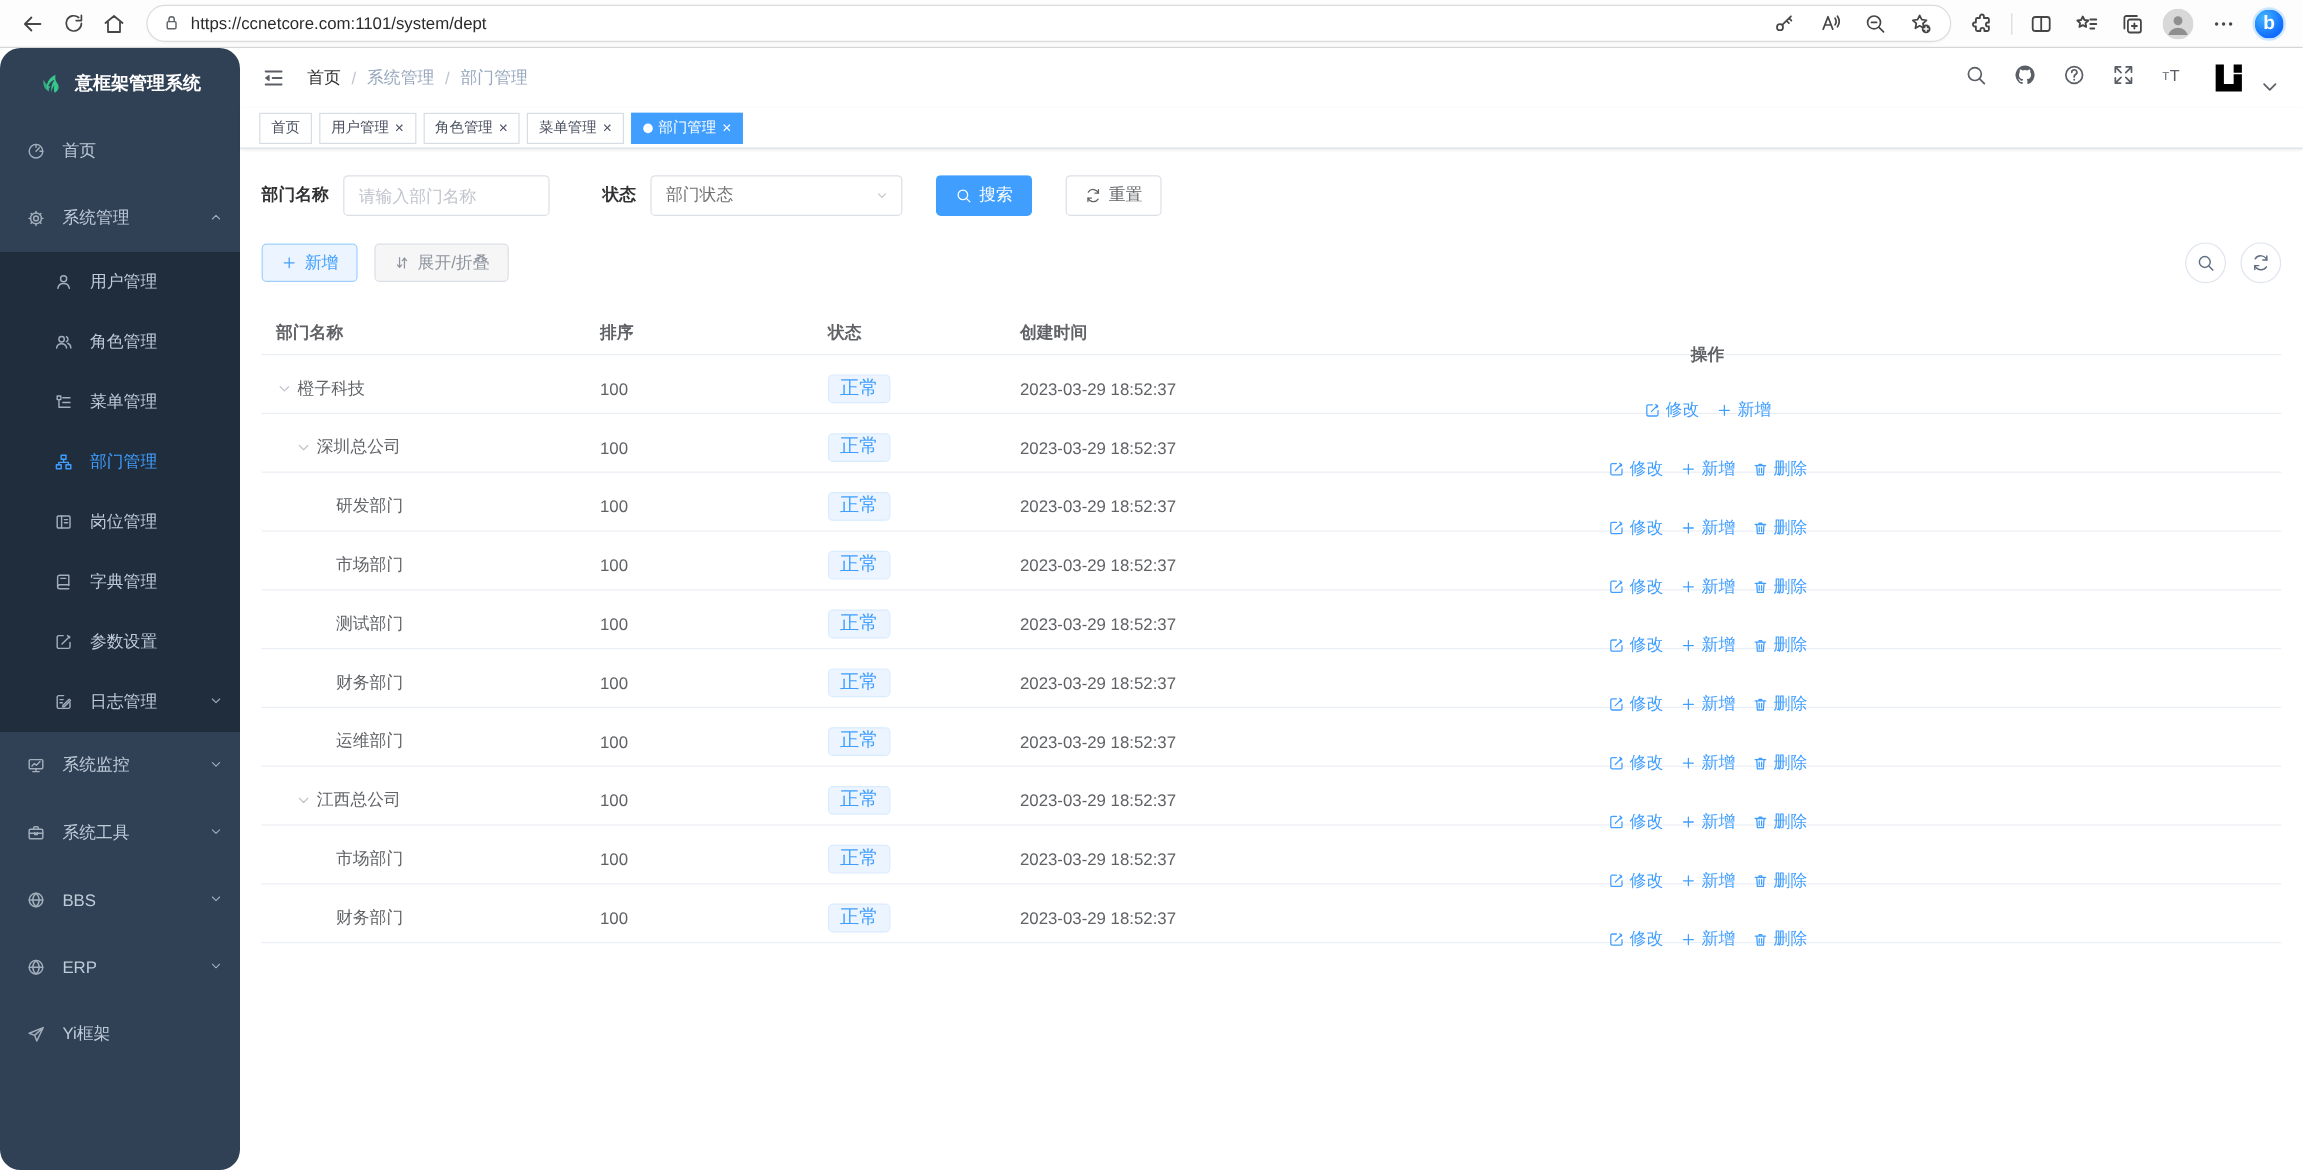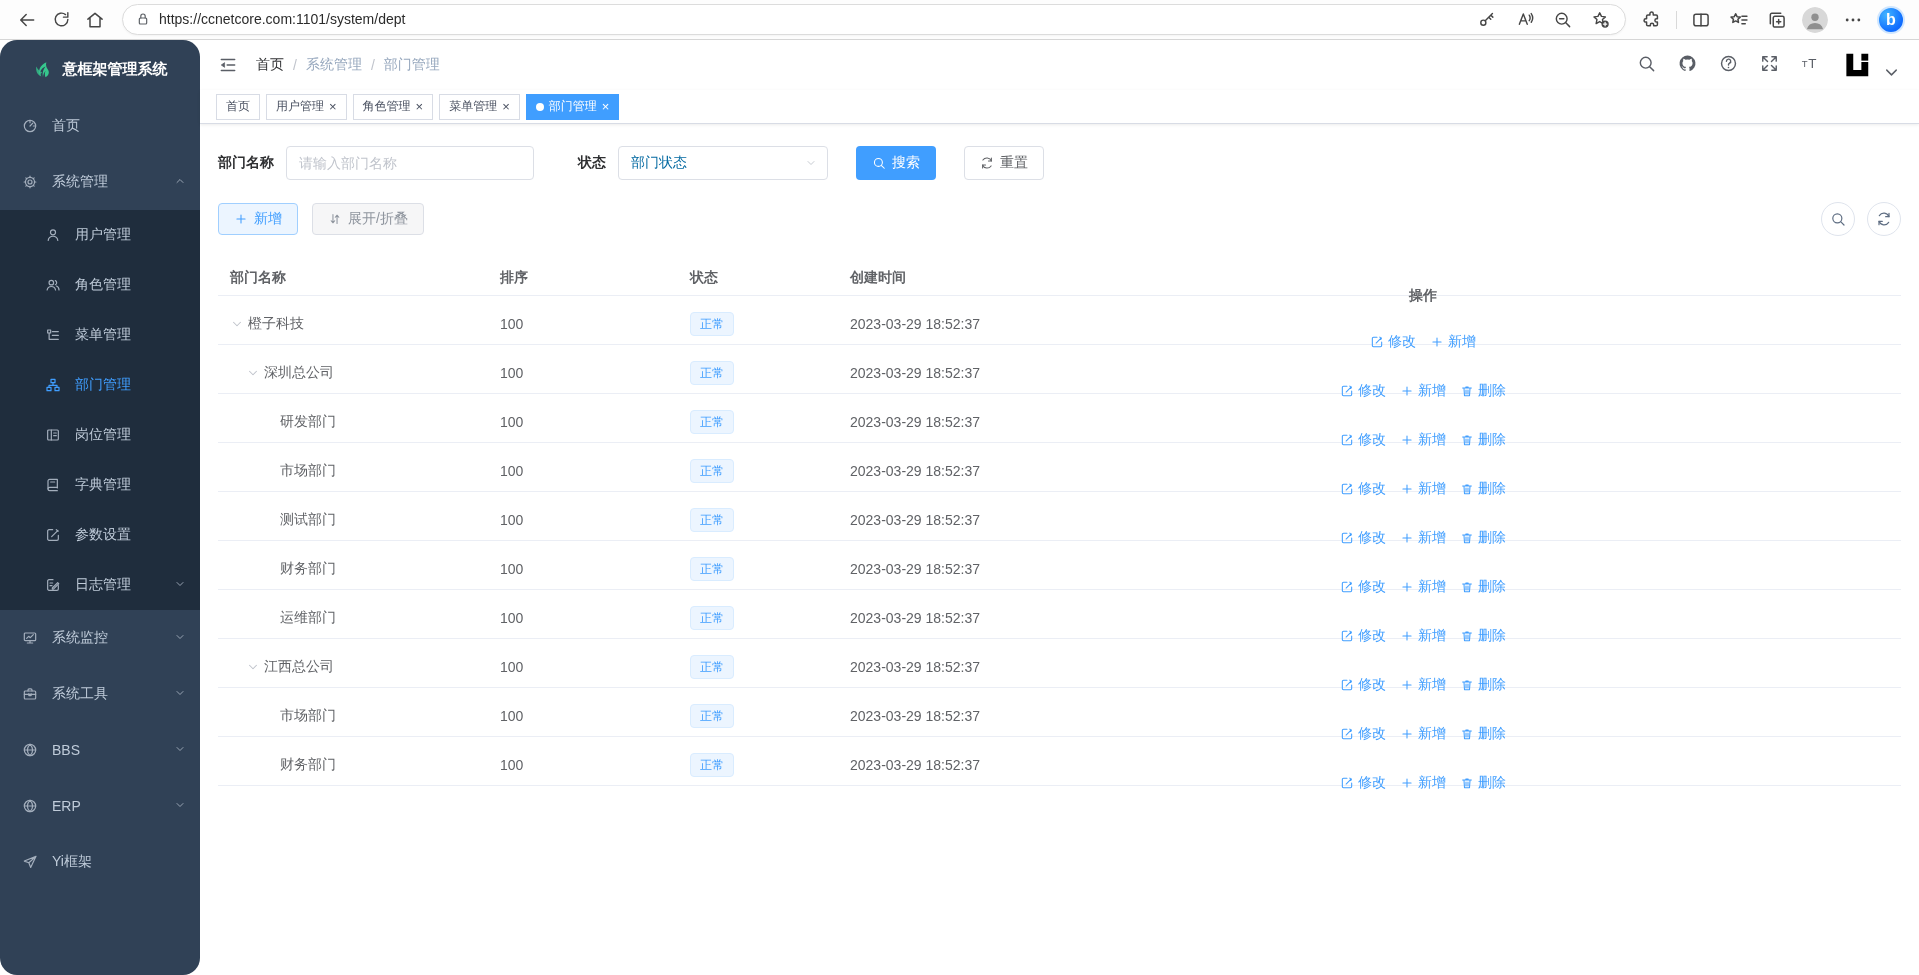--- a/index.html
+++ b/index.html
@@ -67,7 +67,7 @@
   .content { flex:1; padding:18px; overflow:hidden; }
   .filters { display:flex; align-items:center; margin:4px 0 22px; }
   .f-label { font-size:14px; font-weight:bold; color:#303133; margin-right:12px; }
-  .inp { width:248px; height:34px; border:1px solid #dcdfe6; border-radius:4px;
+  .inp { width:172px; height:34px; border:1px solid #dcdfe6; border-radius:4px;
     padding:0 12px; font-size:14px; color:#606266; outline:none;
     font-family:"Liberation Sans","DejaVu Sans",sans-serif; }
   .inp::placeholder { color:#c0c4cc; }

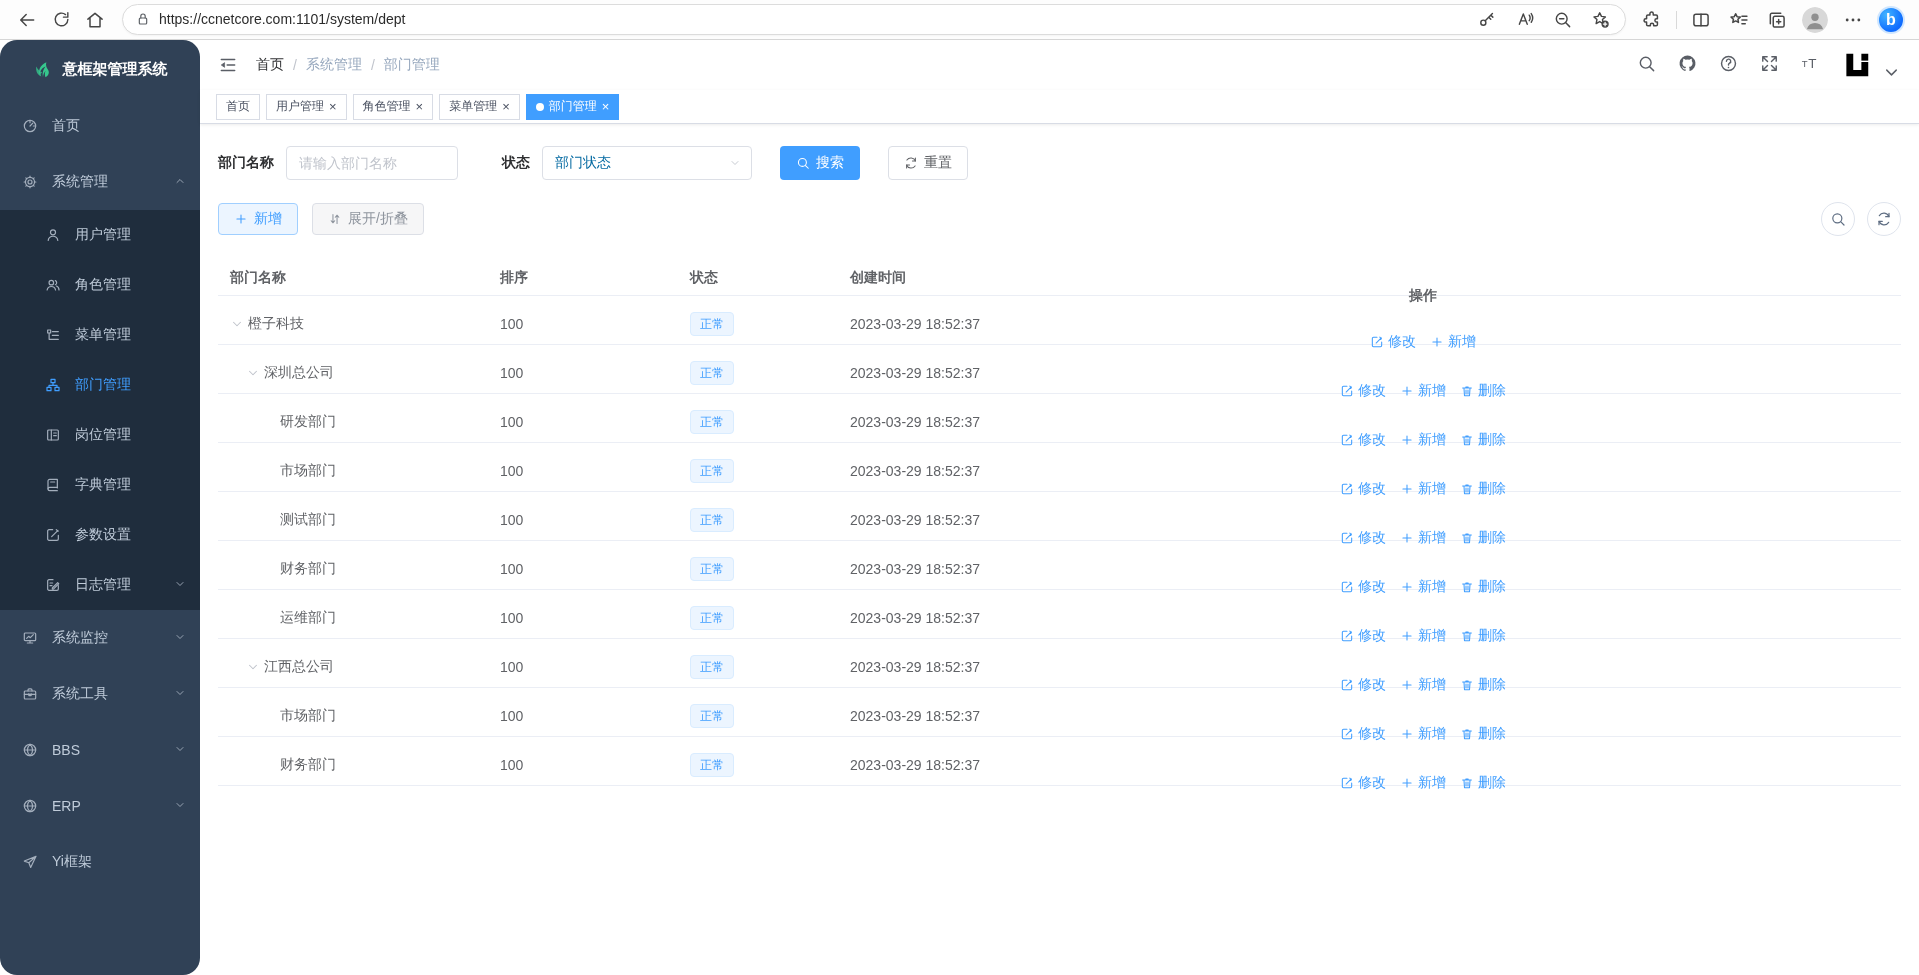--- a/index.html
+++ b/index.html
@@ -73,7 +73,7 @@
   .inp::placeholder { color:#c0c4cc; }
   .gap40 { width:44px; }
   .sel { width:210px; height:34px; border:1px solid #dcdfe6; border-radius:4px;
-    padding:0 10px 0 12px; font-size:14px; color:#0369a1; display:flex; align-items:center;
+    padding:0 10px 0 12px; font-size:14px; color:#737373; display:flex; align-items:center;
     cursor:pointer; }
   .sel .chev { margin-left:auto; color:#c0c4cc; }
   .btn { height:34px; border-radius:4px; display:inline-flex; align-items:center; gap:6px;

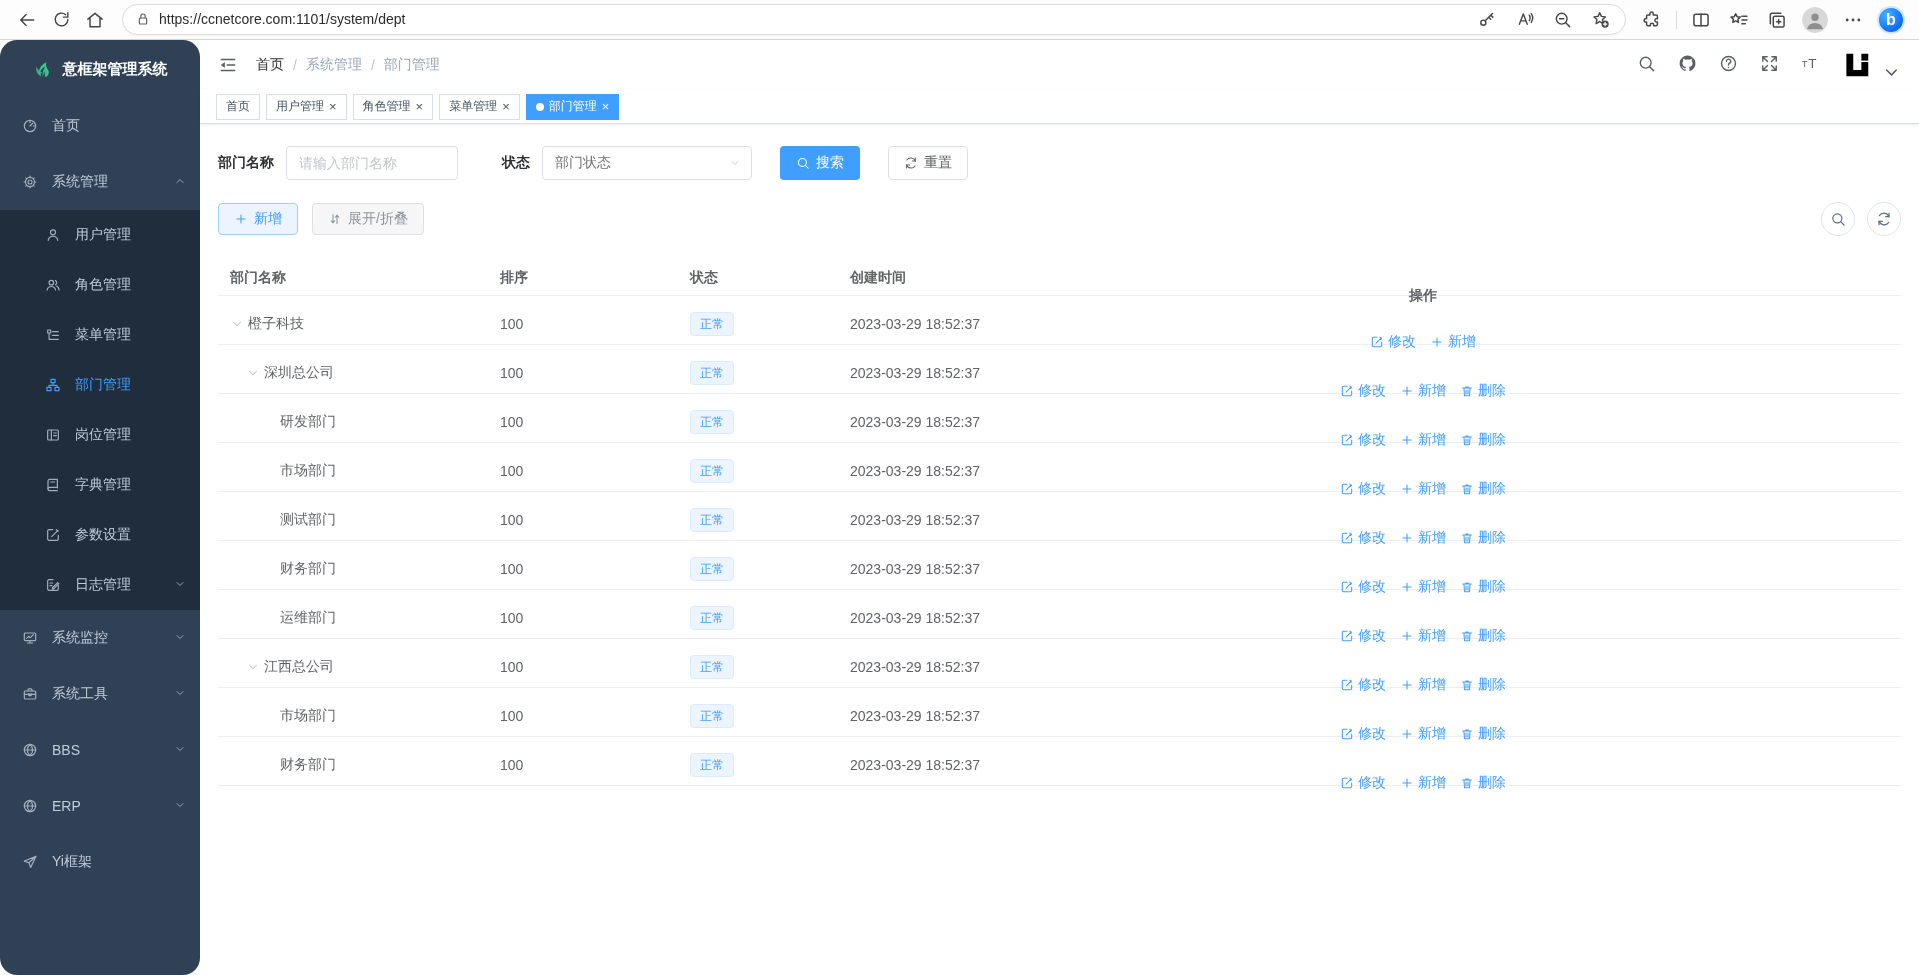--- a/index.html
+++ b/index.html
@@ -97,7 +97,7 @@
   .c-name { display:flex; align-items:center; }
   .arrow { width:18px; height:14px; display:inline-flex; color:#c0c4cc; cursor:pointer; flex:0 0 18px; }
   .arrow.ph { visibility:hidden; cursor:default; }
-  .badge { display:inline-block; height:24px; line-height:22px; padding:0 9px; font-size:12px;
+  .badge { display:inline-block; height:24px; line-height:22px; padding:0 9px; font-size:16px;
     background:#ecf5ff; border:1px solid #d9ecff; color:#409eff; border-radius:4px; }
   .lnk { color:#409eff; display:inline-flex; align-items:center; gap:4px; font-size:14px;
     cursor:pointer; margin:0 7px; }

